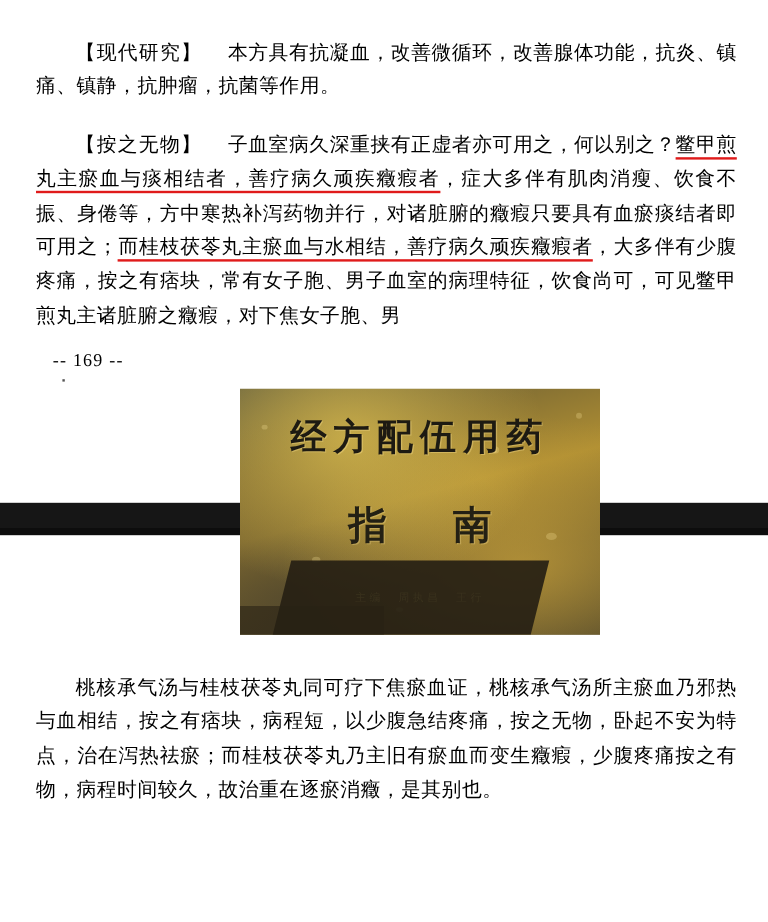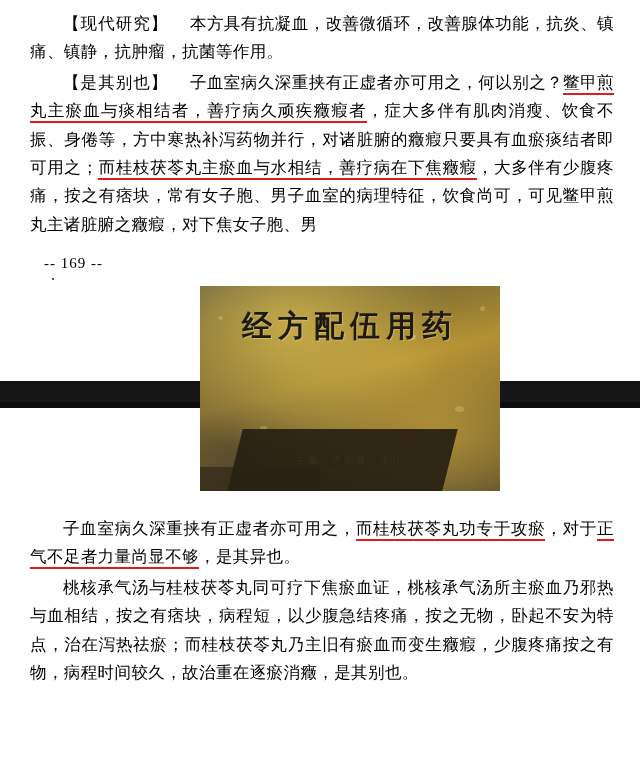--- a/index.html
+++ b/index.html
@@ -32,6 +32,7 @@
   }
   .indent {
     text-indent: 2em;
+    margin-top: 20px;
   }
   .bracket-head {
     letter-spacing: 1px;

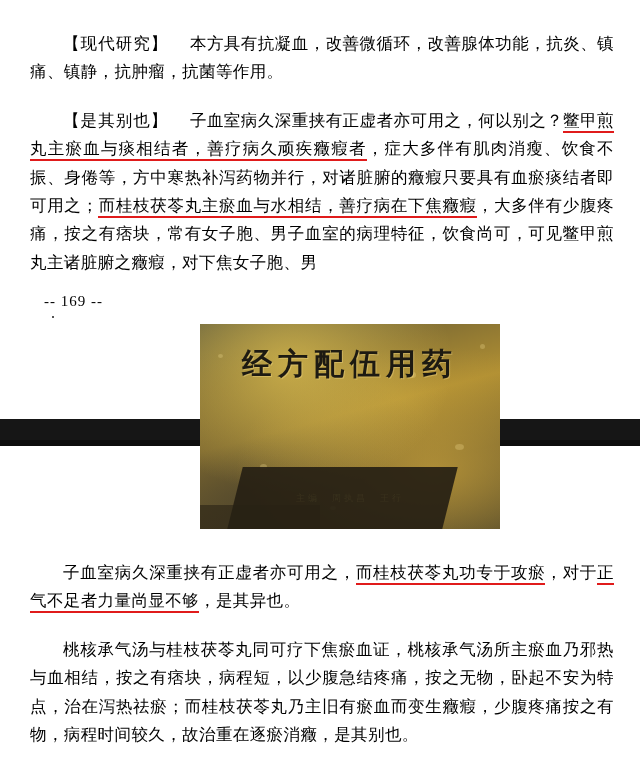--- a/index.html
+++ b/index.html
@@ -163,7 +163,7 @@
     </p>
 
     <p class="para indent">
-      <span class="bracket-head">【是其别也】</span><span class="gap-after-head"></span><span>子血室病久深重挟有正虚者亦可用之，何以别之？</span><span class="ul-red">鳖甲煎丸主瘀血与痰相结者，善疗病久顽疾癥瘕者</span><span>，症大多伴有肌肉消瘦、饮食不振、身倦等，方中寒热补泻药物并行，对诸脏腑的癥瘕只要具有血瘀痰结者即可用之；</span><span class="ul-red">而桂枝茯苓丸主瘀血与水相结，善疗病在下焦癥瘕</span><span>，大多伴有少腹疼痛，按之有痞块，常有女子胞、男子血室的病理特征，饮食尚可，可见鳖甲煎丸主诸脏腑之癥瘕，对下焦女子胞、男</span>
+      <span class="bracket-head">【按之无物】</span><span class="gap-after-head"></span><span>子血室病久深重挟有正虚者亦可用之，何以别之？</span><span class="ul-red">鳖甲煎丸主瘀血与痰相结者，善疗病久顽疾癥瘕者</span><span>，症大多伴有肌肉消瘦、饮食不振、身倦等，方中寒热补泻药物并行，对诸脏腑的癥瘕只要具有血瘀痰结者即可用之；</span><span class="ul-red">而桂枝茯苓丸主瘀血与水相结，善疗病在下焦癥瘕</span><span>，大多伴有少腹疼痛，按之有痞块，常有女子胞、男子血室的病理特征，饮食尚可，可见鳖甲煎丸主诸脏腑之癥瘕，对下焦女子胞、男</span>
     </p>
 
     <div class="pagenum">-- 169 --</div>

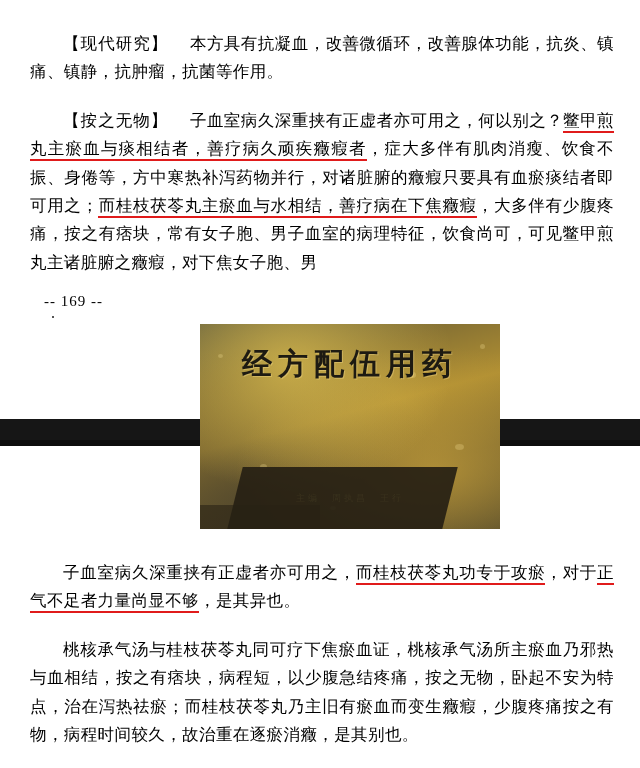--- a/index.html
+++ b/index.html
@@ -163,7 +163,7 @@
     </p>
 
     <p class="para indent">
-      <span class="bracket-head">【按之无物】</span><span class="gap-after-head"></span><span>子血室病久深重挟有正虚者亦可用之，何以别之？</span><span class="ul-red">鳖甲煎丸主瘀血与痰相结者，善疗病久顽疾癥瘕者</span><span>，症大多伴有肌肉消瘦、饮食不振、身倦等，方中寒热补泻药物并行，对诸脏腑的癥瘕只要具有血瘀痰结者即可用之；</span><span class="ul-red">而桂枝茯苓丸主瘀血与水相结，善疗病在下焦癥瘕</span><span>，大多伴有少腹疼痛，按之有痞块，常有女子胞、男子血室的病理特征，饮食尚可，可见鳖甲煎丸主诸脏腑之癥瘕，对下焦女子胞、男</span>
+      <span class="bracket-head">【按之无物】</span><span class="gap-after-head"></span><span>子血室病久深重挟有正虚者亦可用之，何以别之？</span><span class="ul-red">鳖甲煎丸主瘀血与痰相结者，善疗病久顽疾癥瘕者</span><span>，症大多伴有肌肉消瘦、饮食不振、身倦等，方中寒热补泻药物并行，对诸脏腑的癥瘕只要具有血瘀痰结者即可用之；</span><span class="ul-red">而桂枝茯苓丸主瘀血与水相结，善疗病久顽疾癥瘕者</span><span>，大多伴有少腹疼痛，按之有痞块，常有女子胞、男子血室的病理特征，饮食尚可，可见鳖甲煎丸主诸脏腑之癥瘕，对下焦女子胞、男</span>
     </p>
 
     <div class="pagenum">-- 169 --</div>

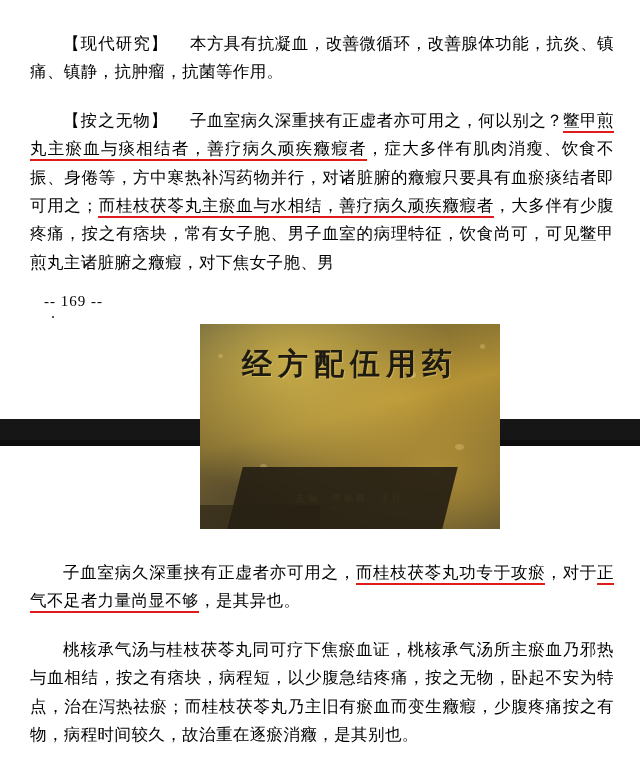--- a/index.html
+++ b/index.html
@@ -183,6 +183,7 @@
       <div class="speck" style="left:280px; top:20px; width:5px; height:5px;"></div>
 
       <div class="cover-title">经方配伍用药</div>
+      <div class="cover-sub">指  南</div>
 
       <div class="cover-shadow"></div>
       <div class="cover-shadow2"></div>

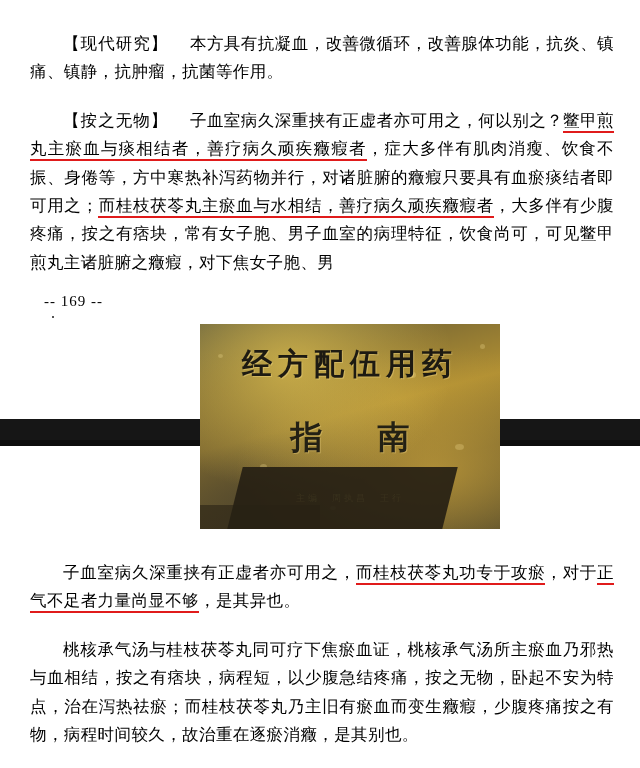--- a/index.html
+++ b/index.html
@@ -192,9 +192,6 @@
   </div>
 
   <div class="lower">
-    <p class="para indent">
-      <span>子血室病久深重挟有正虚者亦可用之，</span><span class="ul-red">而桂枝茯苓丸功专于攻瘀</span><span>，对于</span><span class="ul-red">正气不足者力量尚显不够</span><span>，是其异也。</span>
-    </p>
 
     <p class="para indent">
       <span>桃核承气汤与桂枝茯苓丸同可疗下焦瘀血证，桃核承气汤所主瘀血乃邪热与血相结，按之有痞块，病程短，以少腹急结疼痛，按之无物，卧起不安为特点，治在泻热祛瘀；而桂枝茯苓丸乃主旧有瘀血而变生癥瘕，少腹疼痛按之有物，病程时间较久，故治重在逐瘀消癥，是其别也。</span>

